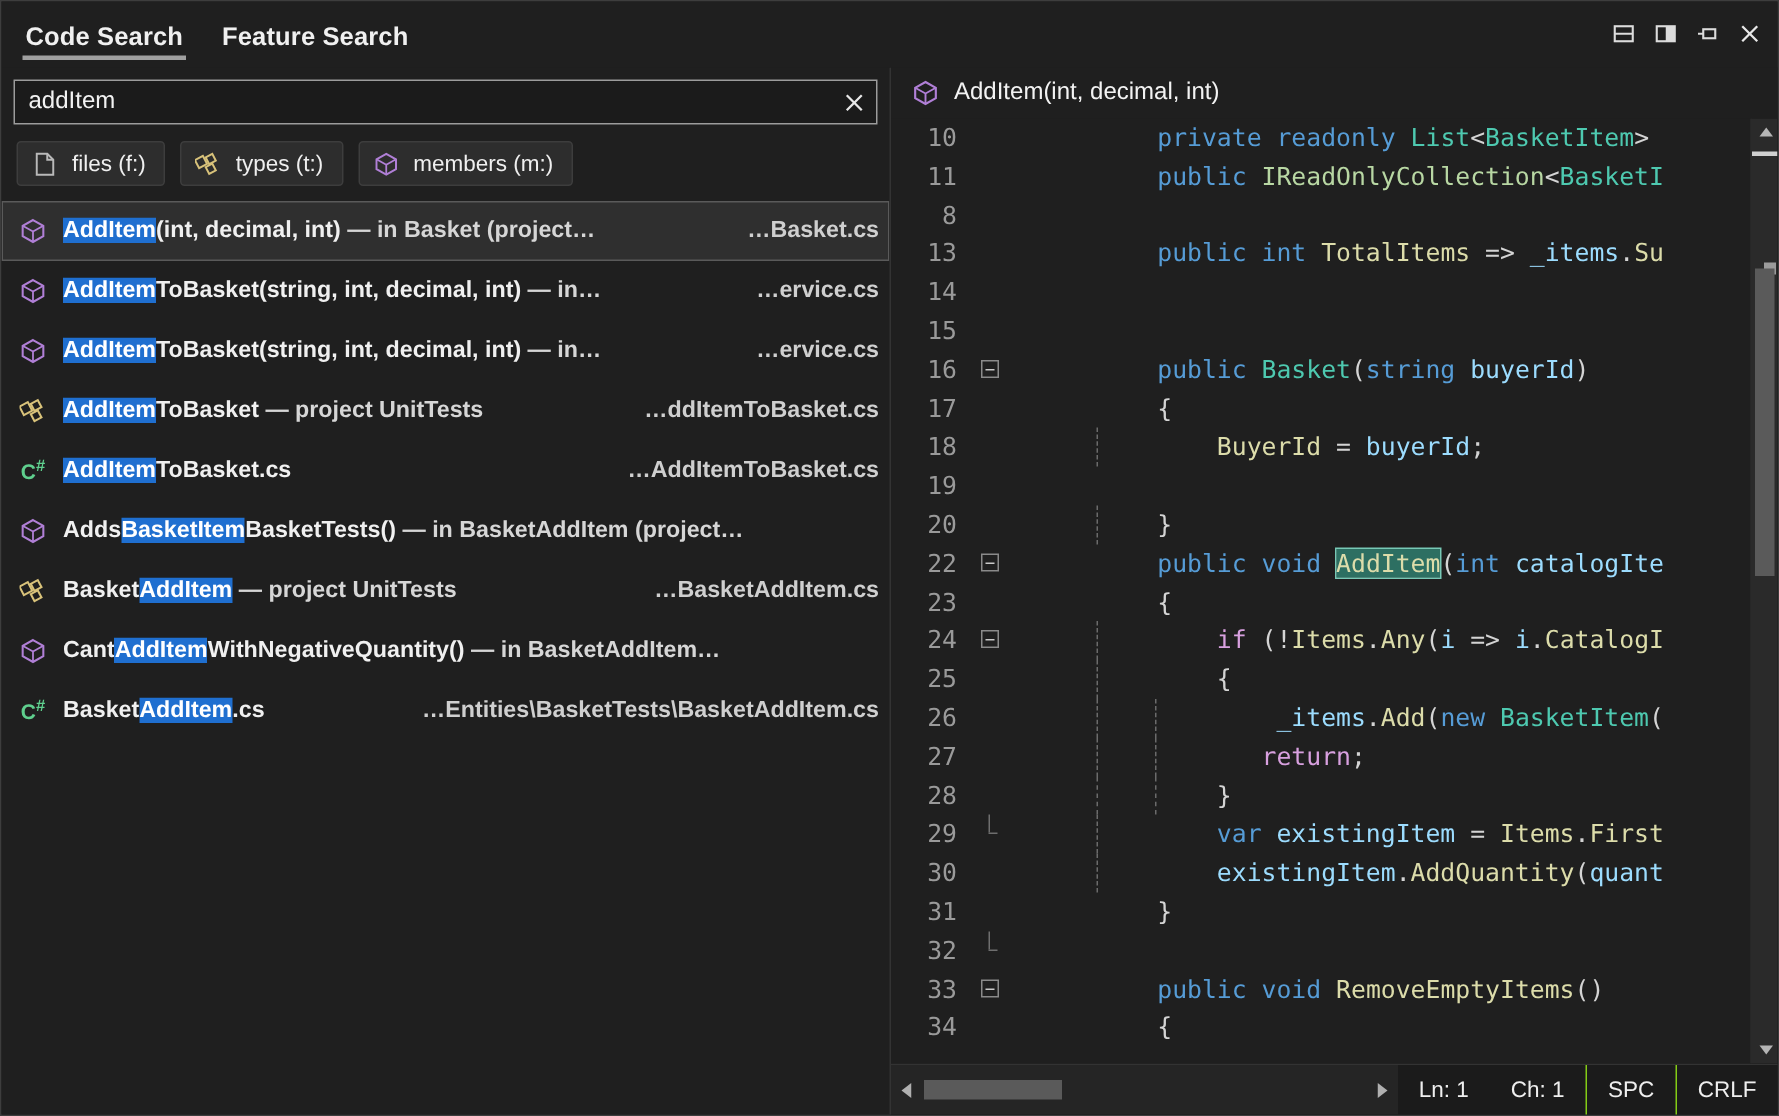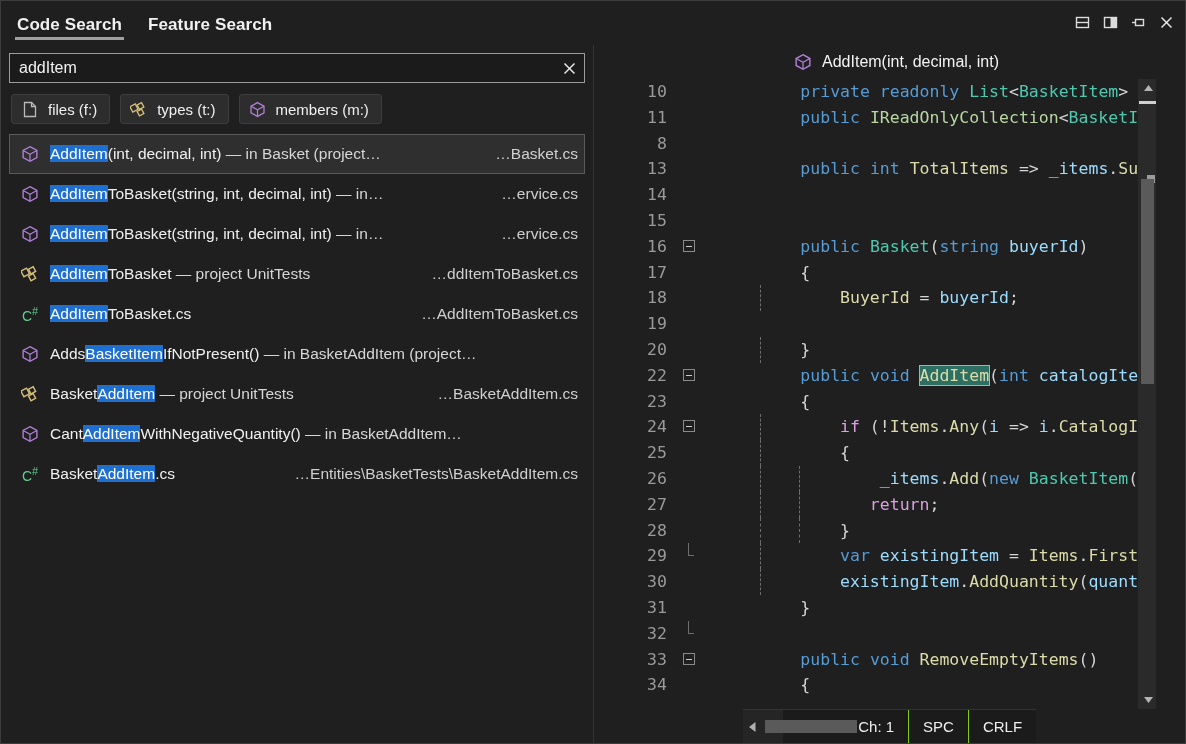--- a/index.html
+++ b/index.html
@@ -139,7 +139,6 @@
     display:flex; flex-direction:column;
     border-left:1px solid #333;
     min-width:0;
-    align-items:center;
   }
   .previewhead{
     height:34px; flex:0 0 34px;

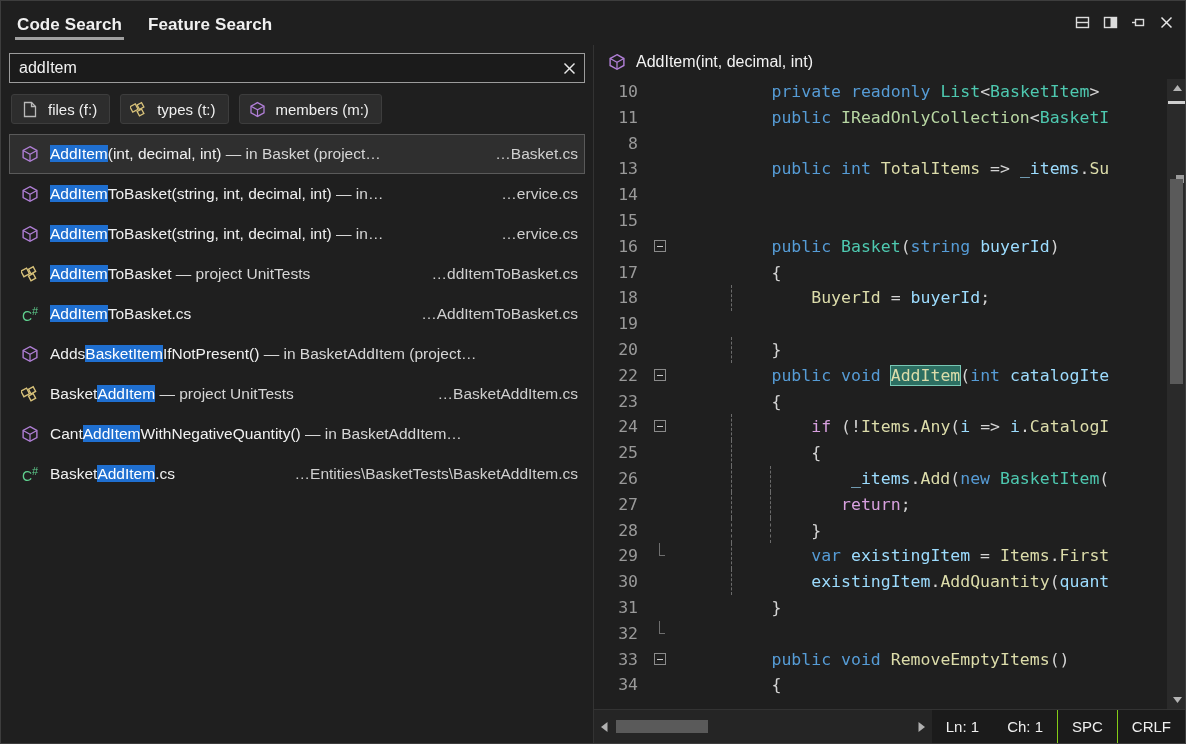--- a/index.html
+++ b/index.html
@@ -101,8 +101,9 @@
   .results{
     flex:1 1 auto;
     overflow:hidden;
-    padding:0 8px;
+    padding:0 0;
     min-height:0;
+    font-weight:bold;
   }
   .row{
     height:40px;

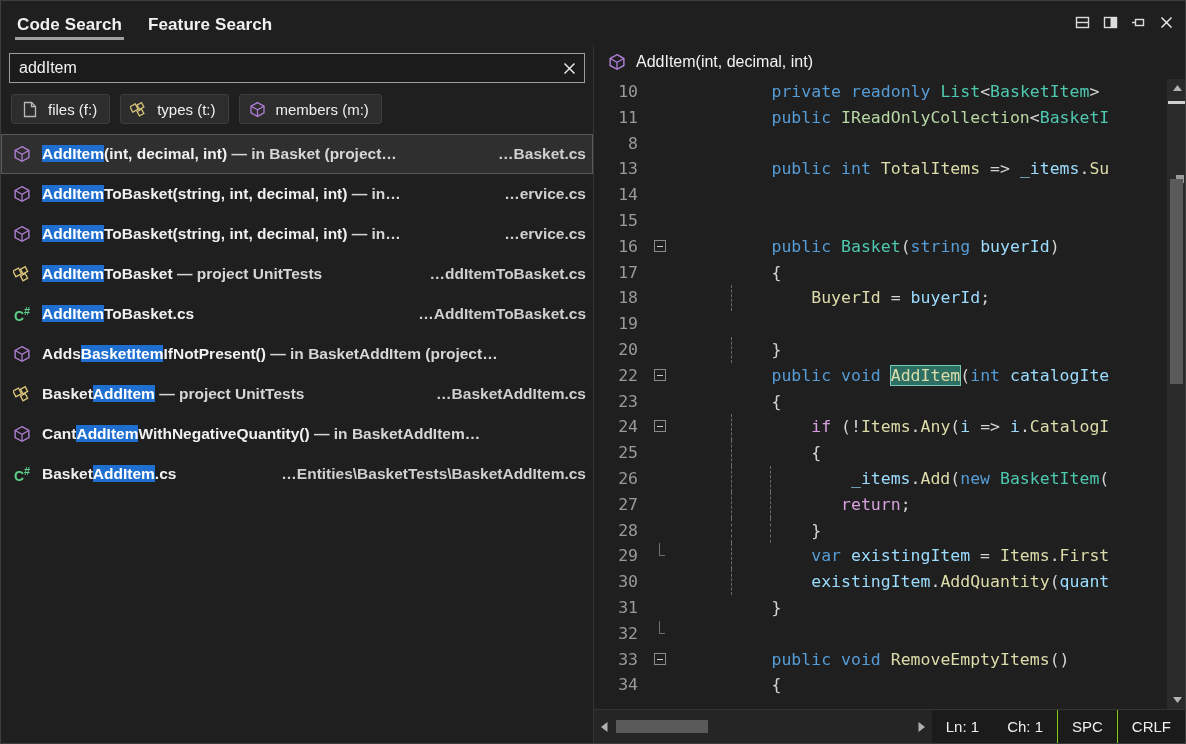--- a/index.html
+++ b/index.html
@@ -432,7 +432,7 @@
                 </svg>
               </span>
             </div>
-            <div class="main"><span>Adds</span><span class="hl">Basket</span><span class="hl">Item</span><span>IfNotPresent()</span><span class="dim"> — in BasketAddItem (project…</span></div>
+            <div class="main"><span>Adds</span><span class="hl">Basket</span><span class="hl">Item</span><span>BasketTests()</span><span class="dim"> — in BasketAddItem (project…</span></div>
           </div>
           <div class="row">
             <div class="icon">

